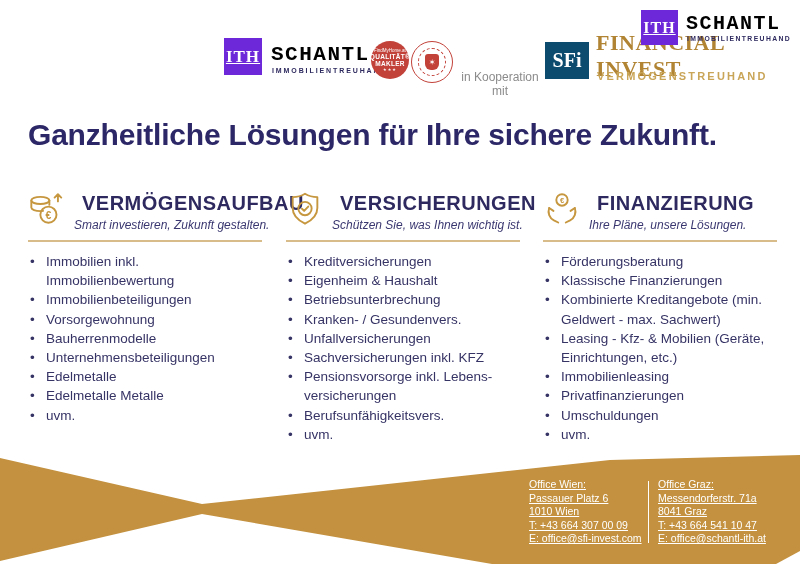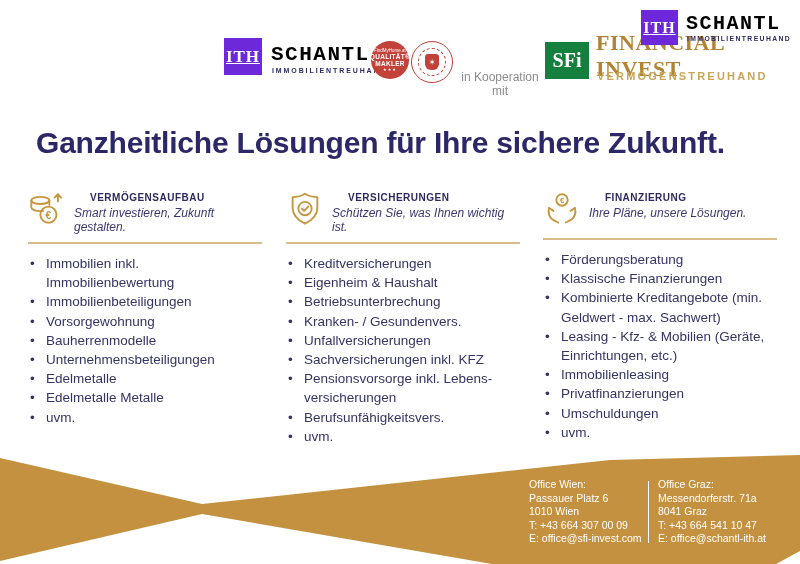--- a/index.html
+++ b/index.html
@@ -24,7 +24,7 @@
   .seal2-core{width:14px;height:16px;background:#c2423a;border-radius:3px 3px 6px 6px;
               display:flex;align-items:center;justify-content:center;color:#fff;font-size:8px;}
   .koop{color:#8b8b8b;font-size:12px;line-height:14px;text-align:center;}
-  .sfi-square{background:#15803d;color:#ffffff;display:flex;align-items:center;justify-content:center;
+  .sfi-square{background:#0c4a6e;color:#ffffff;display:flex;align-items:center;justify-content:center;
               font-weight:bold;font-family:"Liberation Serif",serif;}
   .fi-name{font-family:"Liberation Serif",serif;font-weight:bold;color:#b18434;letter-spacing:.5px;}
   .fi-sub{color:#c9a558;font-size:11px;letter-spacing:2.2px;font-weight:bold;}

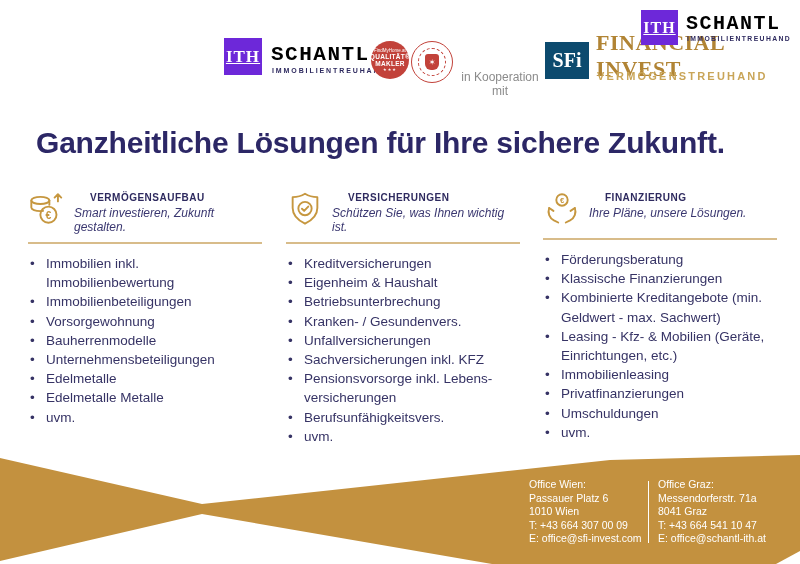--- a/index.html
+++ b/index.html
@@ -80,7 +80,7 @@
 <div class="abs schantl-name" style="left:686px;top:12px;font-size:20px;">SCHANTL</div>
 <div class="abs schantl-sub" style="left:687px;top:35px;font-size:6.8px;letter-spacing:1.4px;">IMMOBILIENTREUHAND</div>
 
-<h1 class="abs headline" style="left:28px;top:118px;margin:8px;">Ganzheitliche Lösungen für Ihre sichere Zukunft.</h1>
+<h1 class="abs headline" style="left:28px;top:118px;margin:0;">Ganzheitliche Lösungen für Ihre sichere Zukunft.</h1>
 
 <div class="abs col" style="left:28px;">
   <div class="col-head">

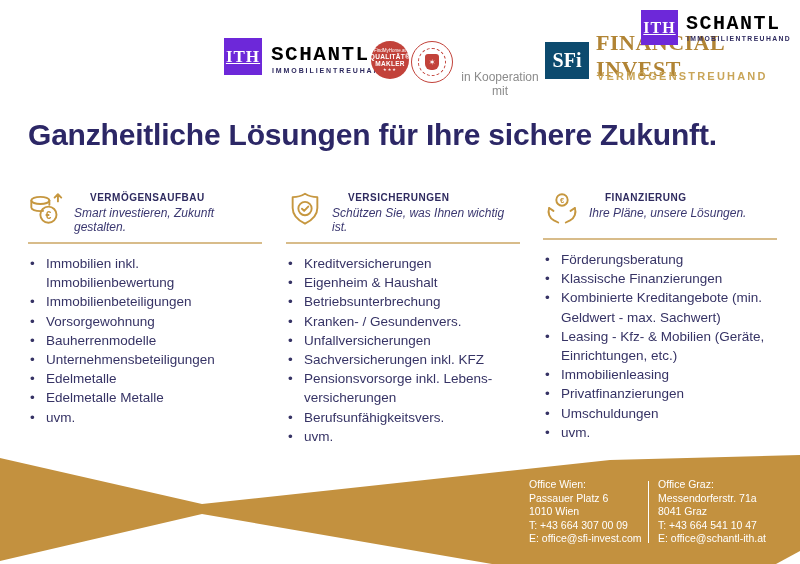--- a/index.html
+++ b/index.html
@@ -36,7 +36,7 @@
   .col{width:234px;top:190px;}
   .col-head{display:flex;gap:8px;align-items:flex-start;min-height:40px;}
   .col-head svg{flex:0 0 auto;}
-  .col-title{color:#2e2a5f;font-size:10px;font-weight:bold;letter-spacing:.5px;margin:2px 0 0 16px;}
+  .col-title{color:#2e2a5f;font-size:20px;font-weight:bold;letter-spacing:.5px;margin:2px 0 0 8px;}
   .col-sub{color:#3a3770;font-size:12px;font-style:italic;margin:3px 0 0 0;}
   .rule{height:2px;background:#d8bc8a;margin-top:8px;}
   ul.items{list-style:none;margin:10px 0 0 0;padding:0;color:#363365;font-size:13.5px;line-height:19.2px;}

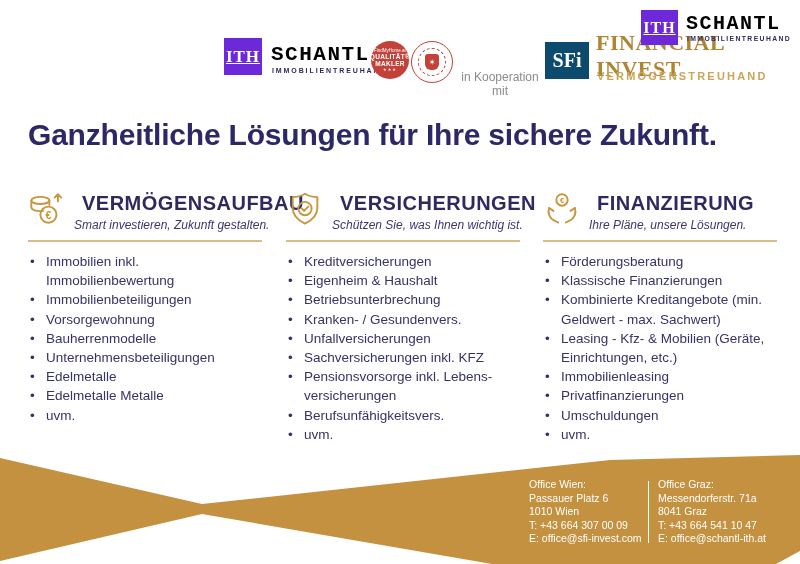--- a/index.html
+++ b/index.html
@@ -46,7 +46,7 @@
   
   .footer-svg{left:0;top:0;width:800px;height:564px;pointer-events:none;}
   .office{color:#ffffff;font-size:10.5px;line-height:13.6px;z-index:3;}
-  .office div{white-space:nowrap;}
+  .office div{white-space:nowrap;text-decoration:underline;}
   .divider{width:1px;height:62px;background:#ffffff;z-index:3;}
   .icon-gold{stroke:#c6973f;fill:none;stroke-width:2;stroke-linecap:round;stroke-linejoin:round;}
   .icon-gold text{stroke:none;fill:#c6973f;font-family:"Liberation Sans",sans-serif;font-weight:bold;}

